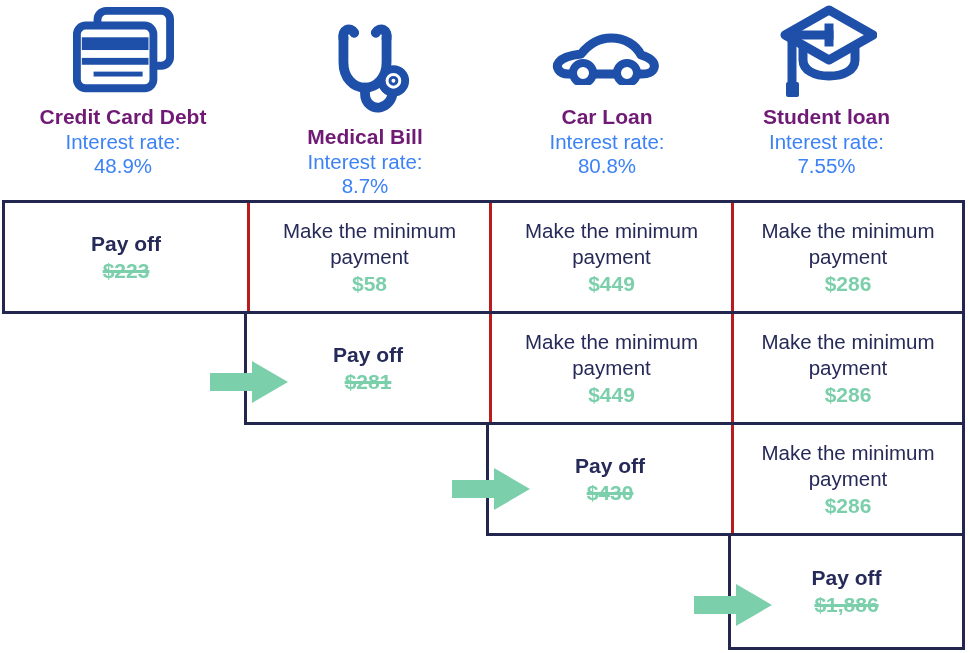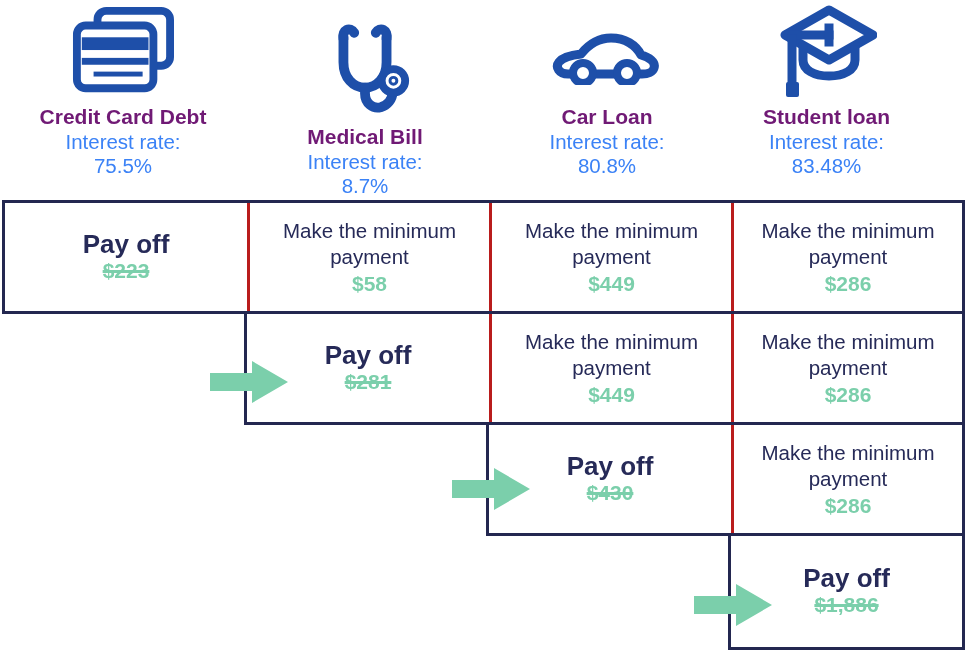--- a/index.html
+++ b/index.html
@@ -53,7 +53,7 @@
     </div>
     <div class="col-title">Credit Card Debt</div>
     <div class="interest-label">Interest rate:</div>
-    <div class="interest-rate">75.5%</div>
+    <div class="interest-rate">48.9%</div>
   </div>
 
   <div class="col-header col-2">

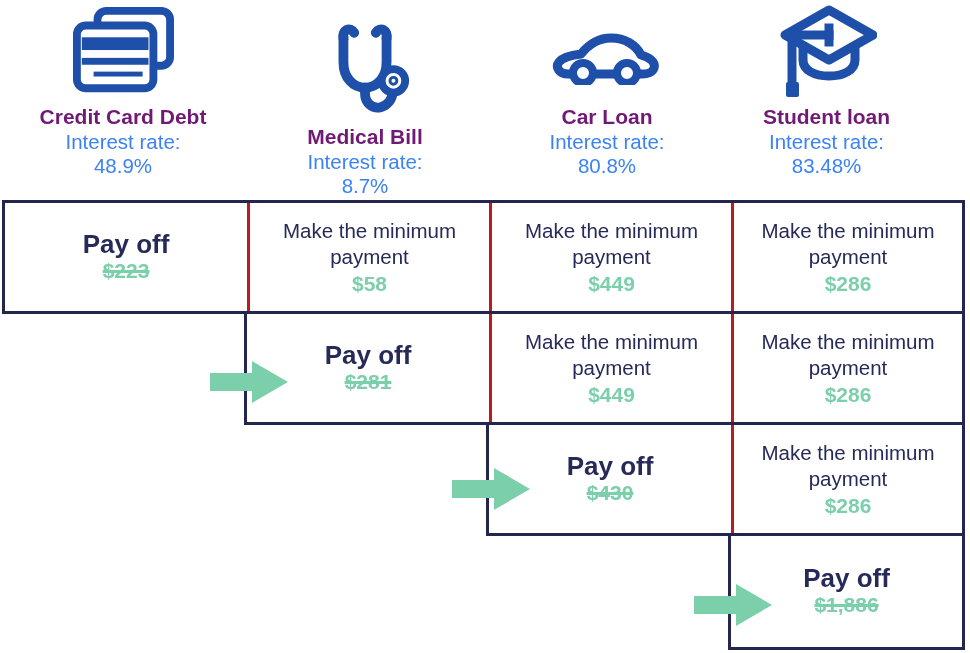--- a/index.html
+++ b/index.html
@@ -102,7 +102,7 @@
     </div>
     <div class="col-title">Student loan</div>
     <div class="interest-label">Interest rate:</div>
-    <div class="interest-rate">83.48%</div>
+    <div class="interest-rate">7.55%</div>
   </div>
 
   <div class="t-row row-1">

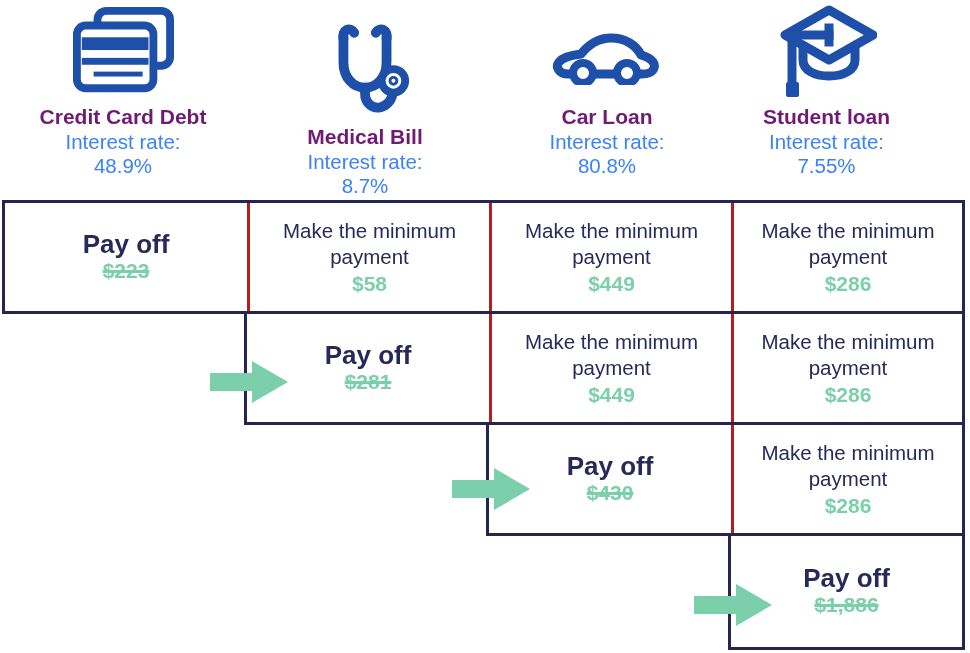--- a/index.html
+++ b/index.html
@@ -27,7 +27,7 @@
   .t-cell.grow{flex:1;}
   .t-cell + .t-cell{border-left:3px solid #b91c1c;}
   .action{color:#262A58;font-size:20.5px;line-height:26px;text-align:center;}
-  .action.bold{font-weight:700;font-size:26px;}
+  .action.bold{font-weight:700;font-size:21px;}
   .amount{color:#7BCFAB;font-weight:700;font-size:21px;line-height:27px;text-align:center;}
   .amount.struck{text-decoration:line-through;text-decoration-thickness:3px;}
   

